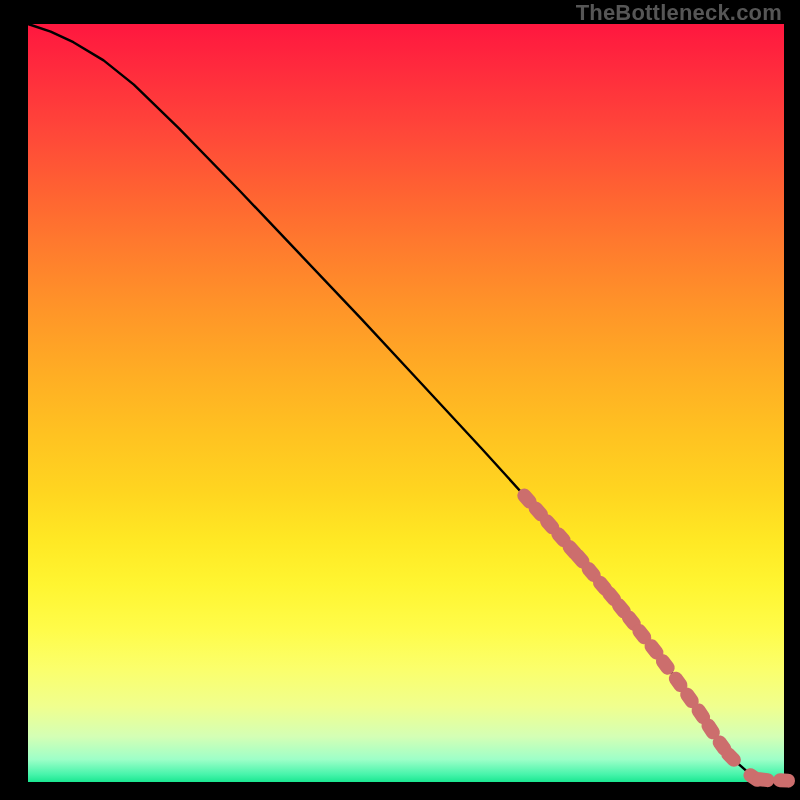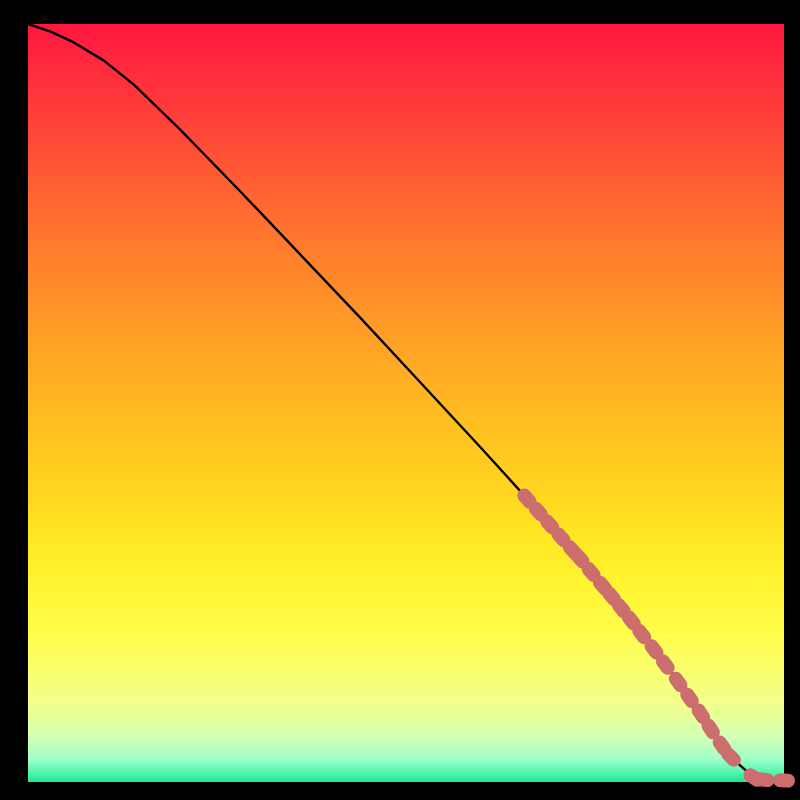--- a/index.html
+++ b/index.html
@@ -68,6 +68,7 @@
 
 <div class="container">
   <div class="plot-area"></div>
+  <div class="watermark">TheBottleneck.com</div>
   <svg class="overlay" viewBox="0 0 800 800">
     <g id="curve-group">
         <path d="M28.00 24.00 L50.68 31.58 L73.36 42.19 L103.60 60.38 L133.84 84.64 L179.20 128.60 L239.68 190.76 L300.16 254.43 L360.64 318.10 L421.12 383.29 L481.60 448.48 L526.96 498.51 L557.20 531.86 L587.44 566.73 L617.68 603.11 L647.92 641.01 L670.60 671.33 L693.28 703.17 L715.96 736.52 L734.86 760.78 L753.76 777.45 L768.88 780.48 L784.00 780.48" fill="none" stroke="#000000" stroke-width="2.4" stroke-linecap="round" stroke-linejoin="round"></path>

